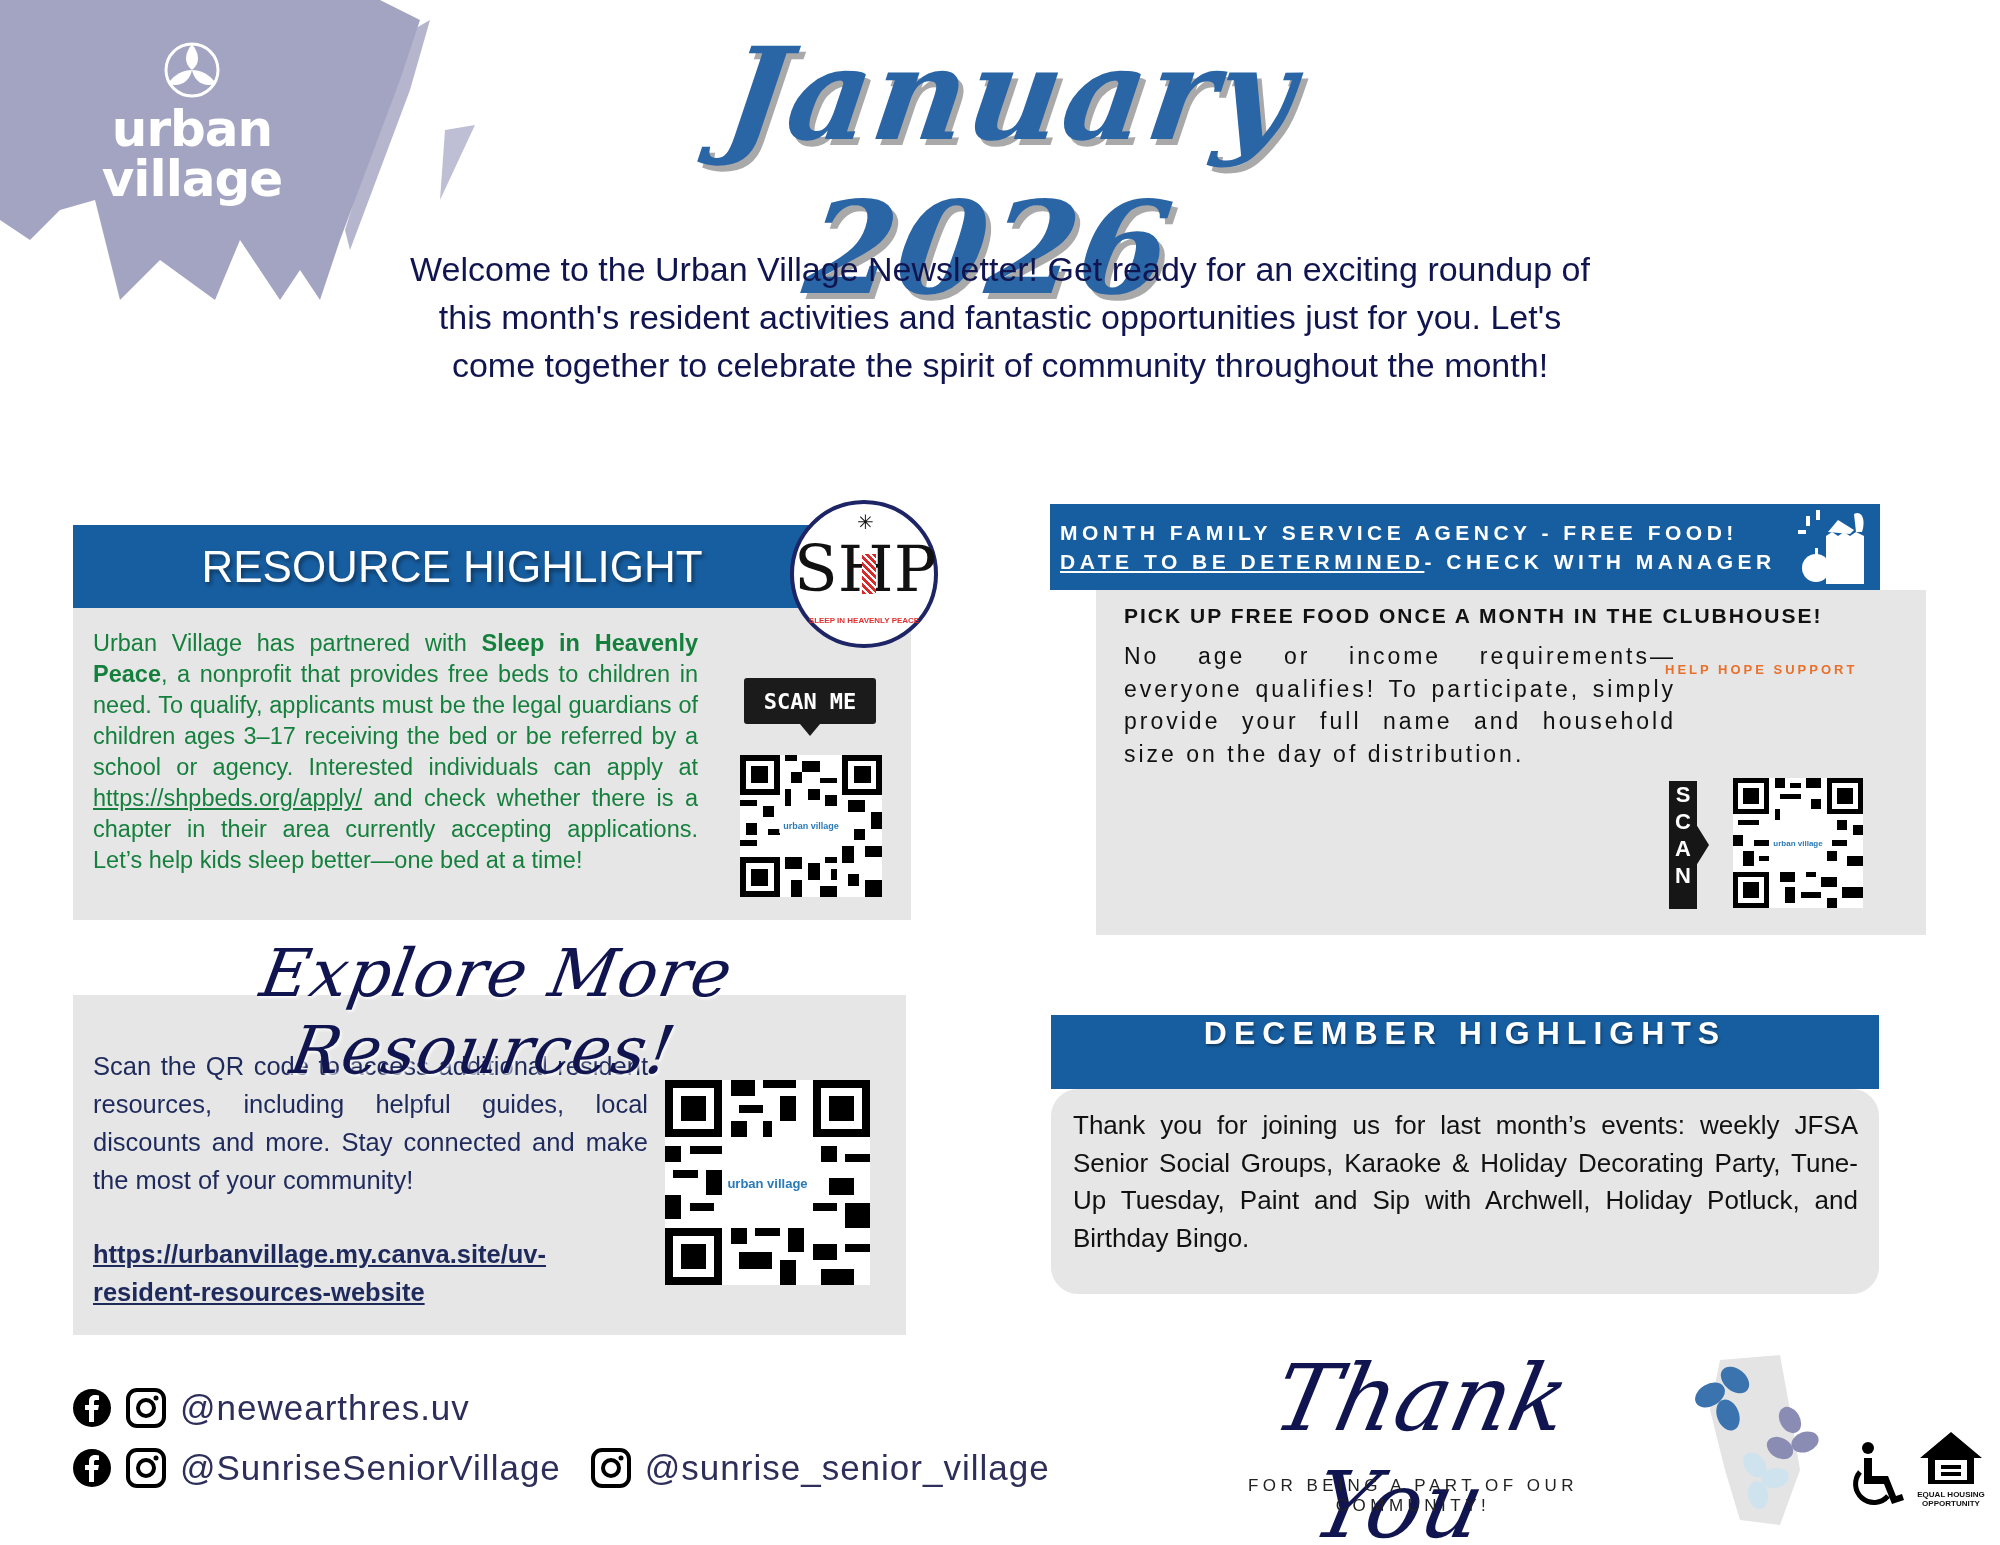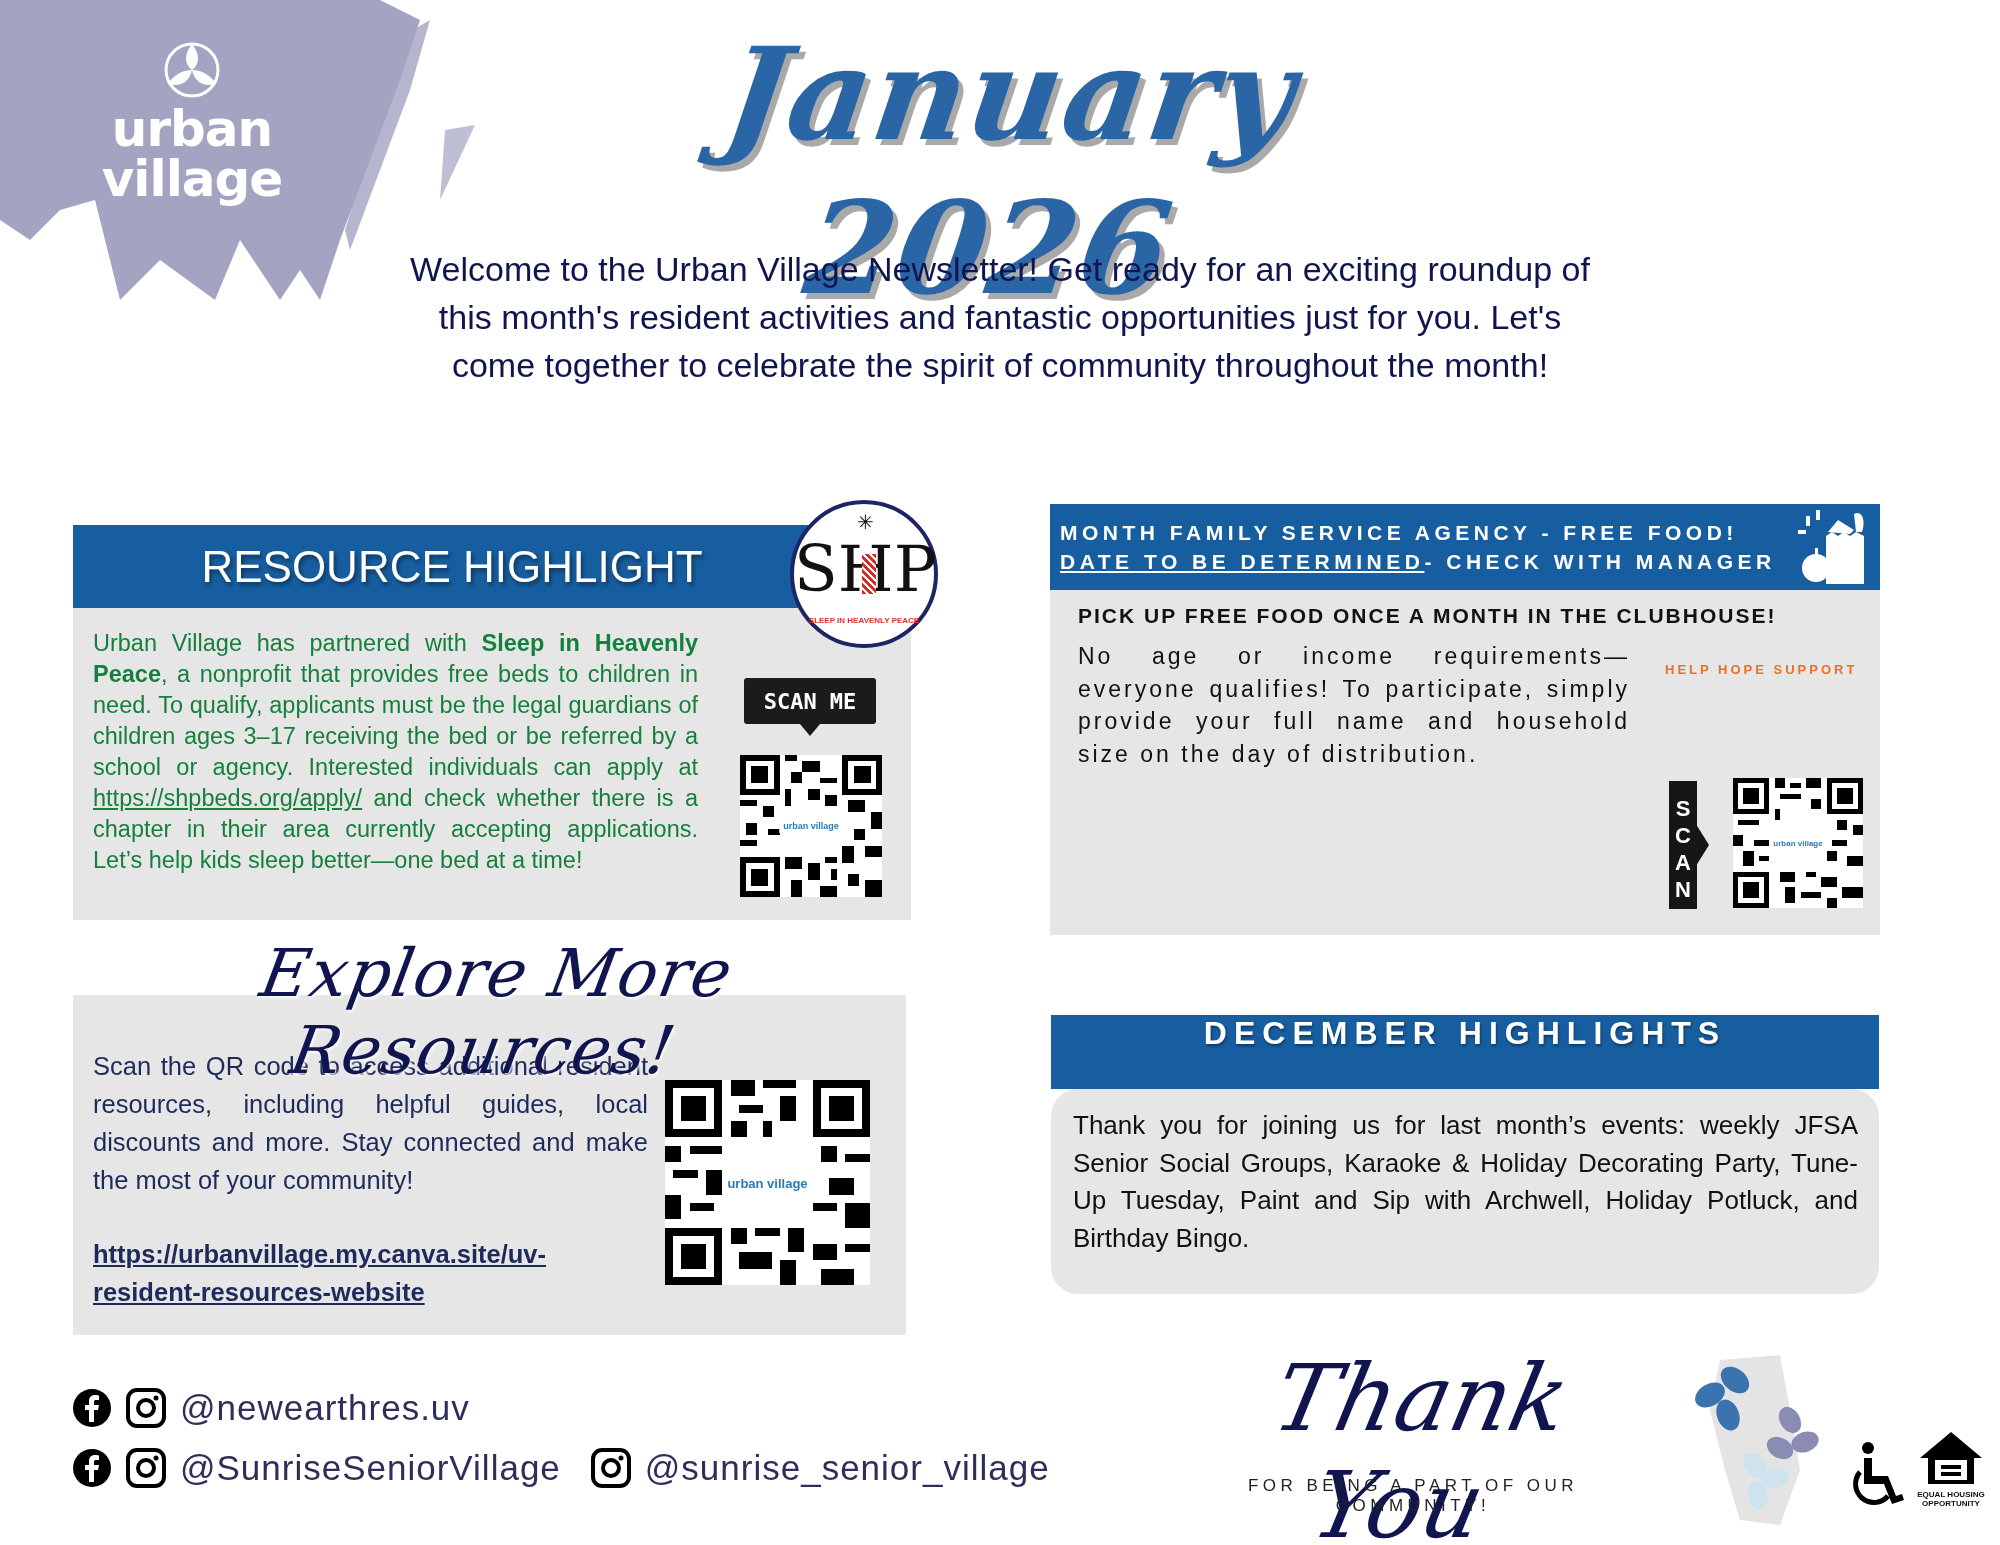--- a/index.html
+++ b/index.html
@@ -56,7 +56,7 @@
   .jf-line2 { top: 46px; }
   .jf-line2 u { text-decoration: underline; }
   .grocery-icon { position: absolute; right: 10px; top: 6px; width: 72px; height: 74px; }
-  .jf-body { position: absolute; left: 1050px; top: 590px; width: 830px; height: 345px; }
+  .jf-body { position: absolute; left: 1096px; top: 590px; width: 830px; height: 345px; }
   .jf-sub { position: absolute; left: 28px; top: 14px; font-size: 21px; font-weight: bold; letter-spacing: 2px; color: #111; }
   .jf-text { position: absolute; left: 28px; top: 50px; width: 552px; font-size: 23px; line-height: 32.5px; letter-spacing: 3px; text-align: justify; color: #111; }
   .jf-note { font-style: italic; }

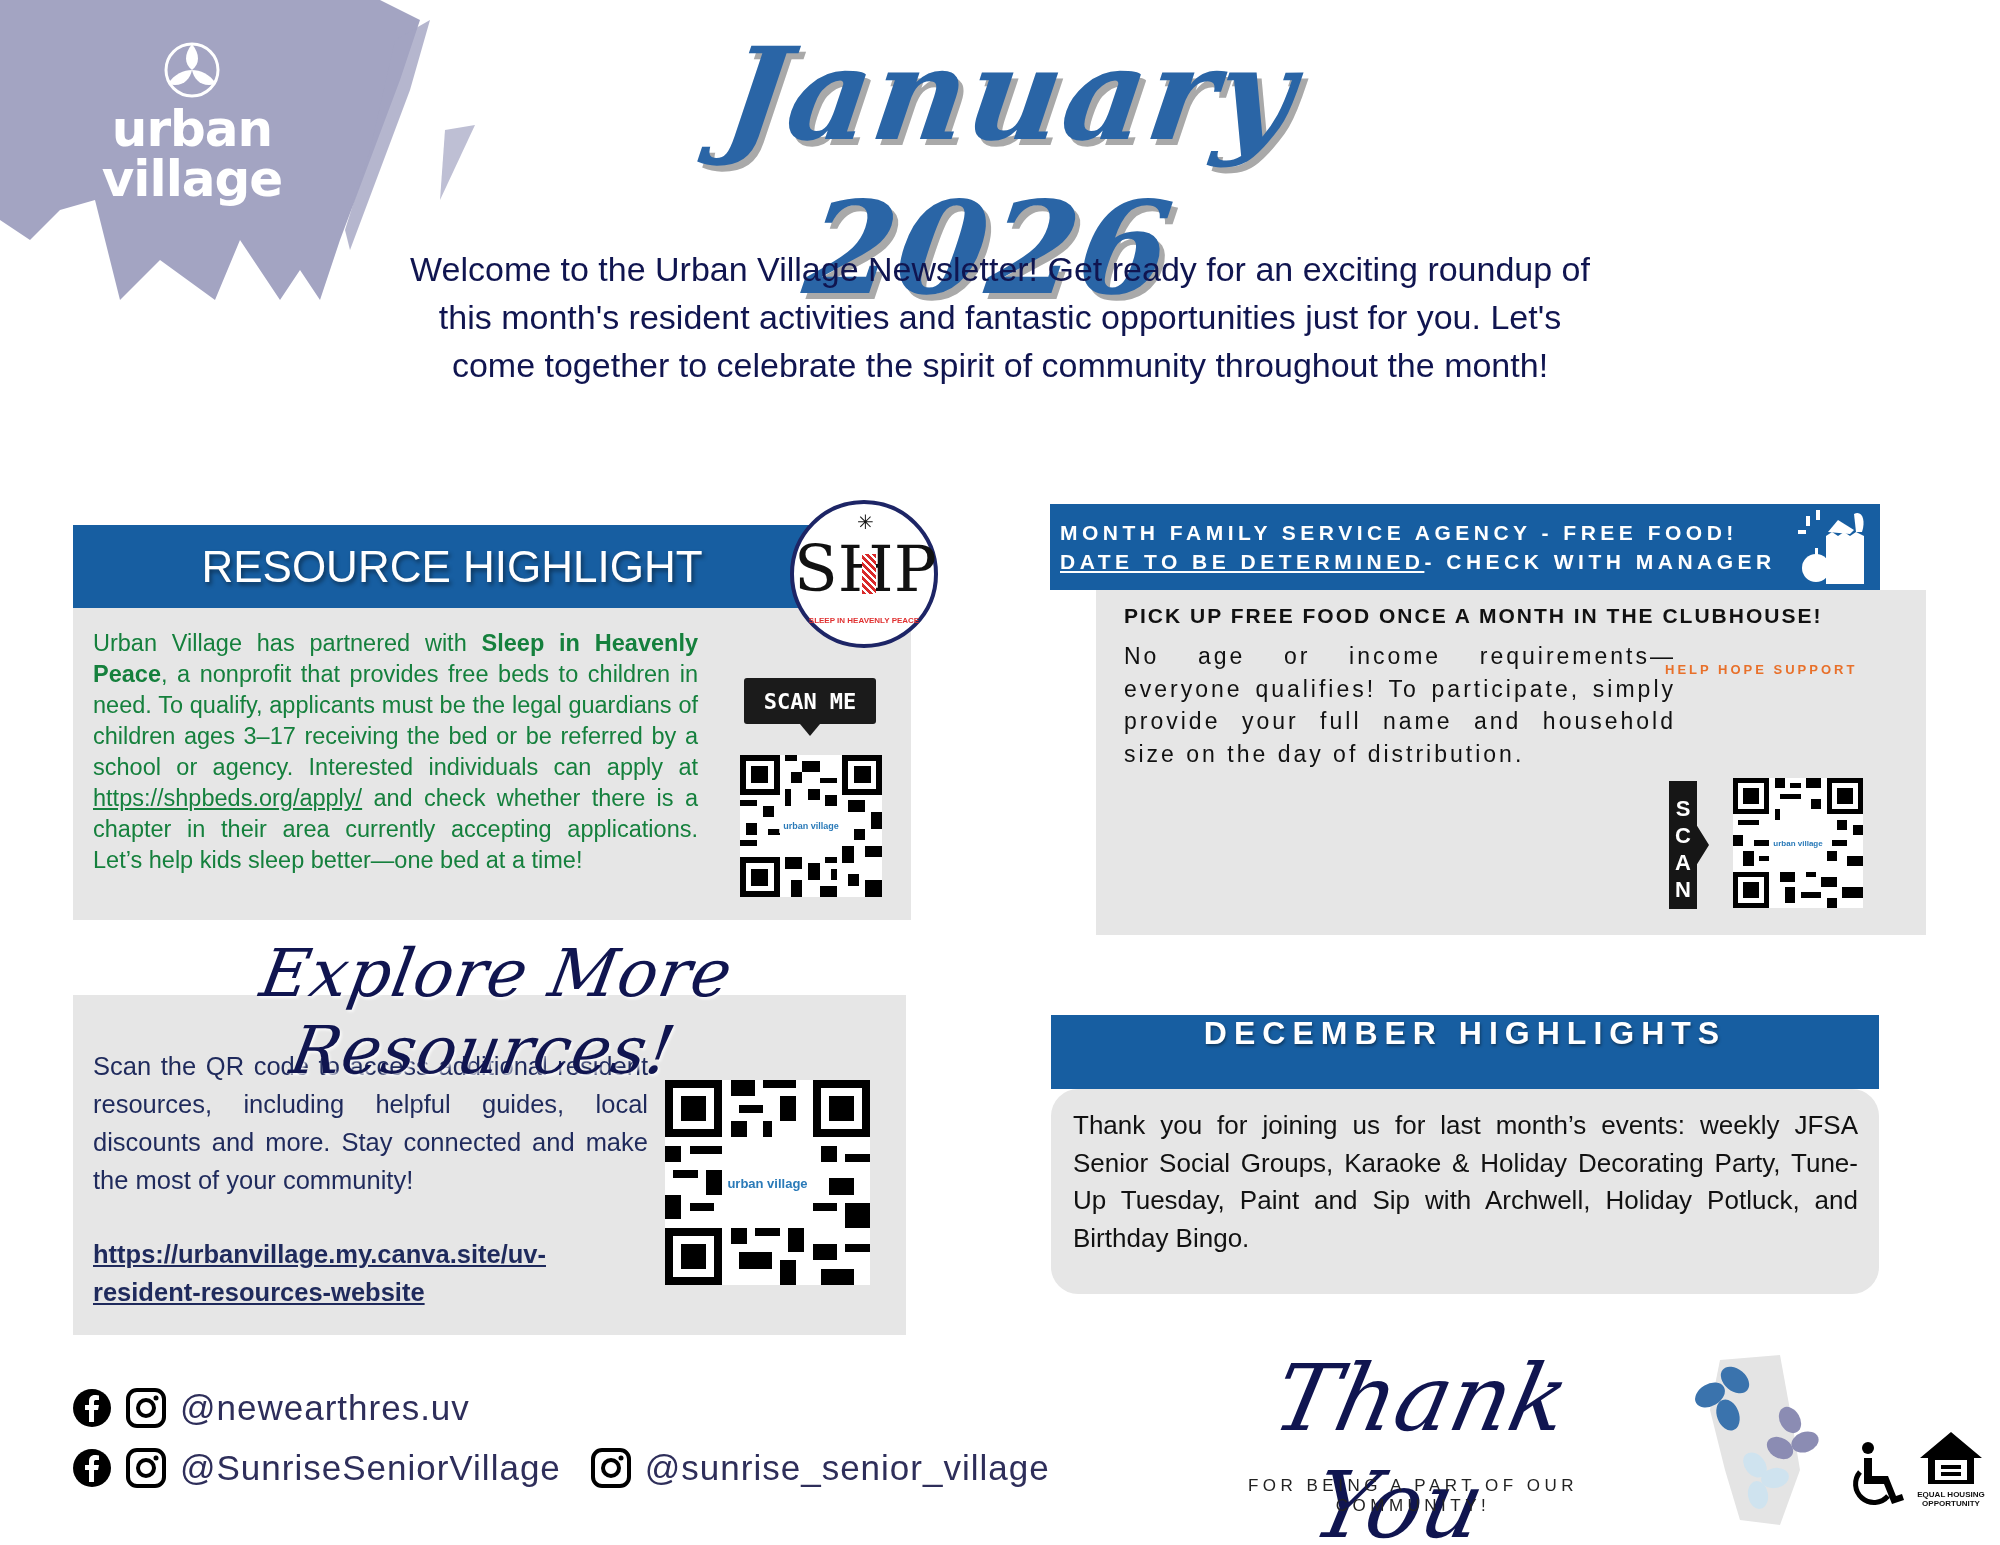--- a/index.html
+++ b/index.html
@@ -65,7 +65,7 @@
   .jfsa-letters .s { color: #b0322a; font-style: italic; }
   .jfsa-tag { font-size: 13px; font-weight: bold; letter-spacing: 3px; color: #e8702a; margin-top: 2px; }
   .scan-v { position: absolute; left: 1669px; top: 781px; width: 40px; height: 128px; background: #161616; color: #fff;
-    font-weight: bold; font-size: 22px; line-height: 27px; text-align: center; padding-top: 14px;
+    font-weight: bold; font-size: 22px; line-height: 27px; text-align: center; 
     clip-path: polygon(0 0, 70% 0, 70% 35%, 100% 50%, 70% 65%, 70% 100%, 0 100%); }
 
   

